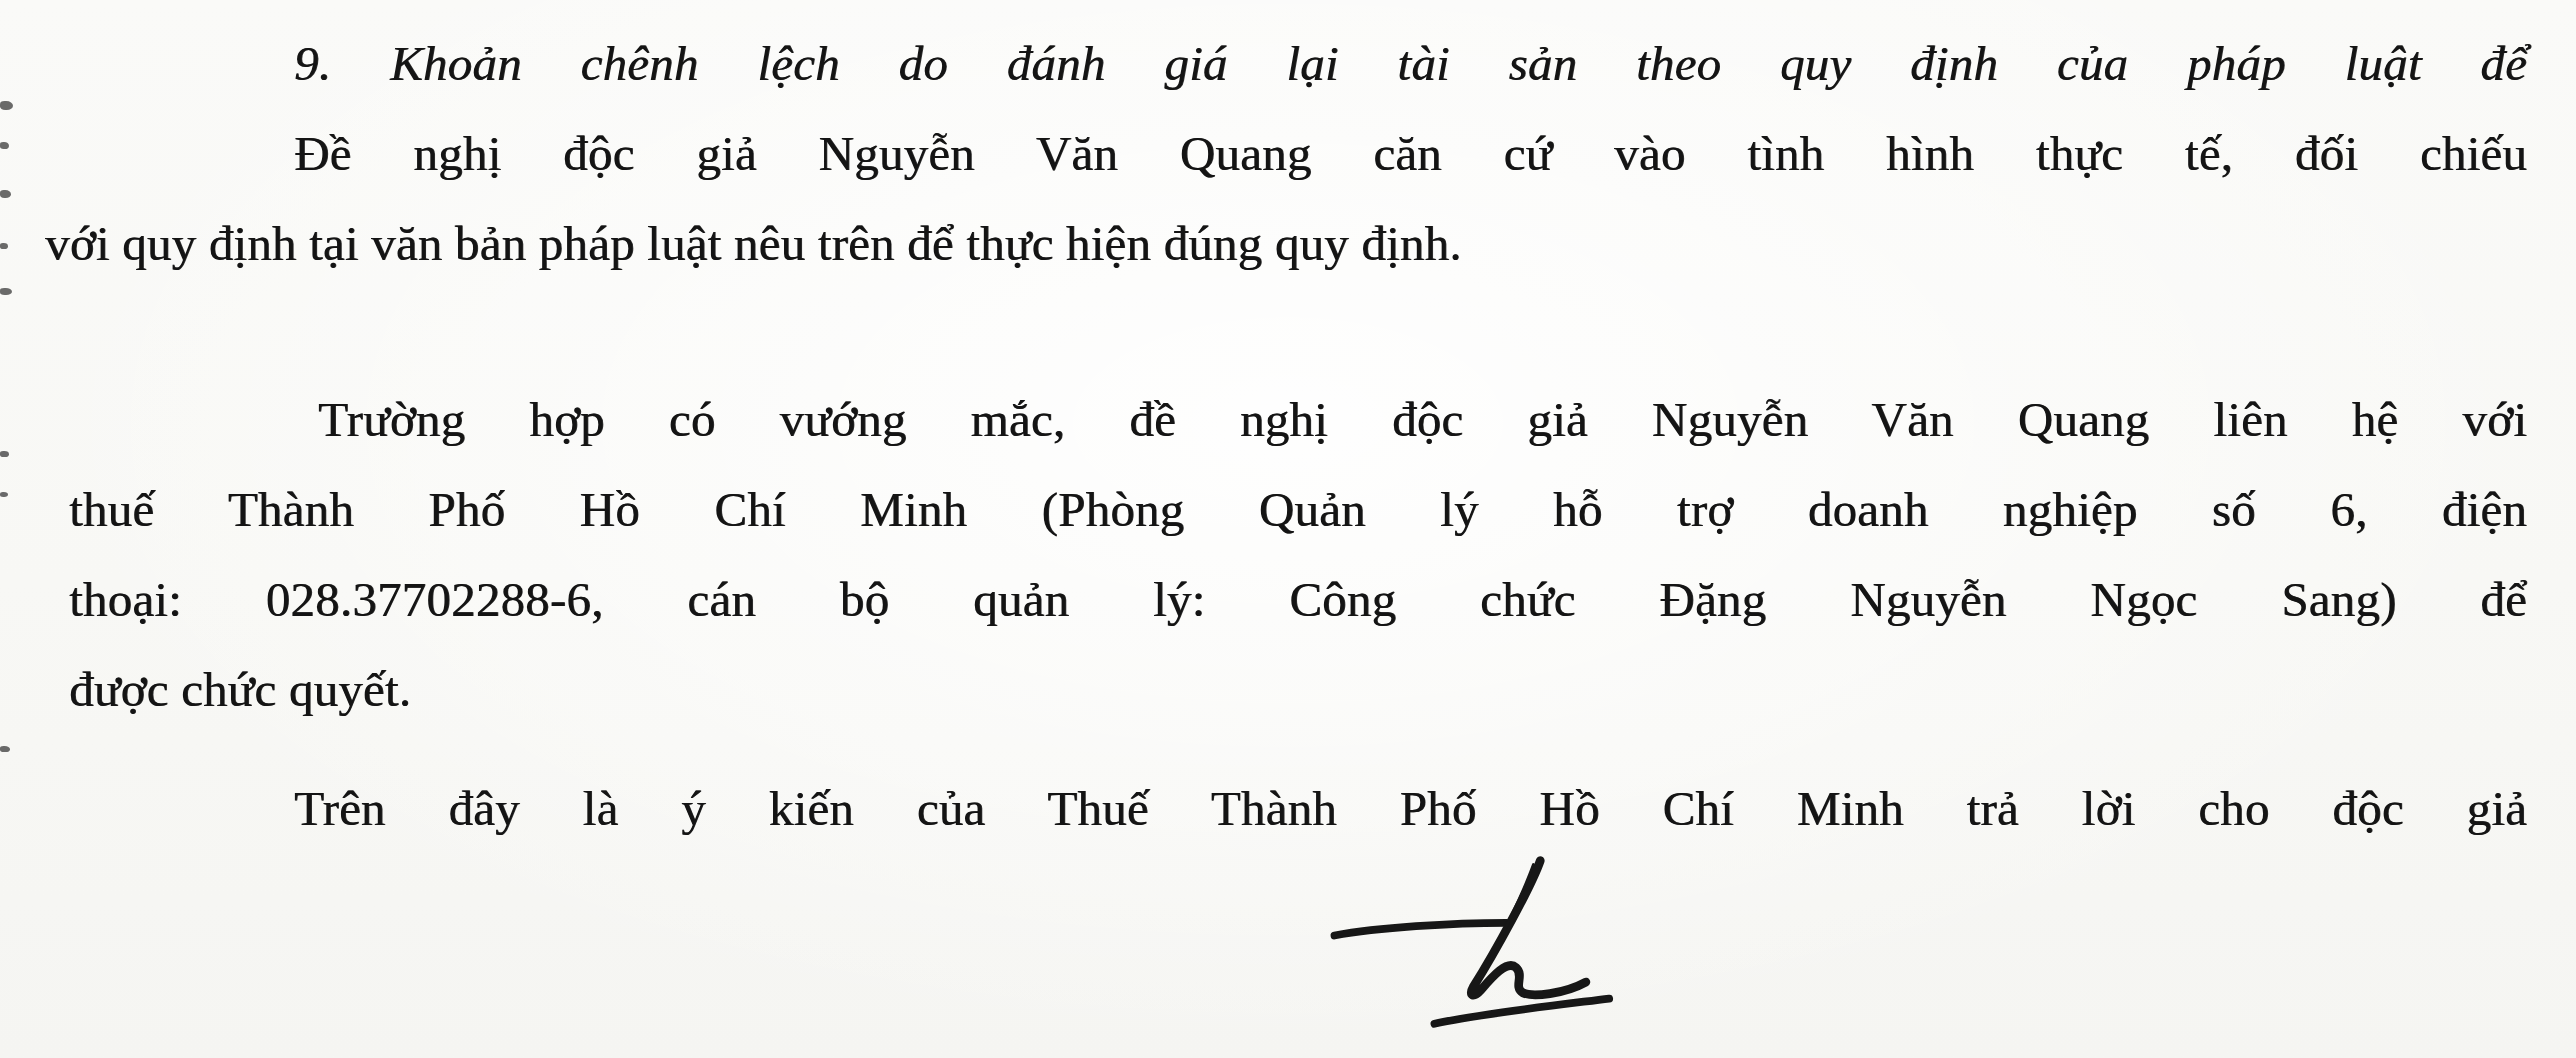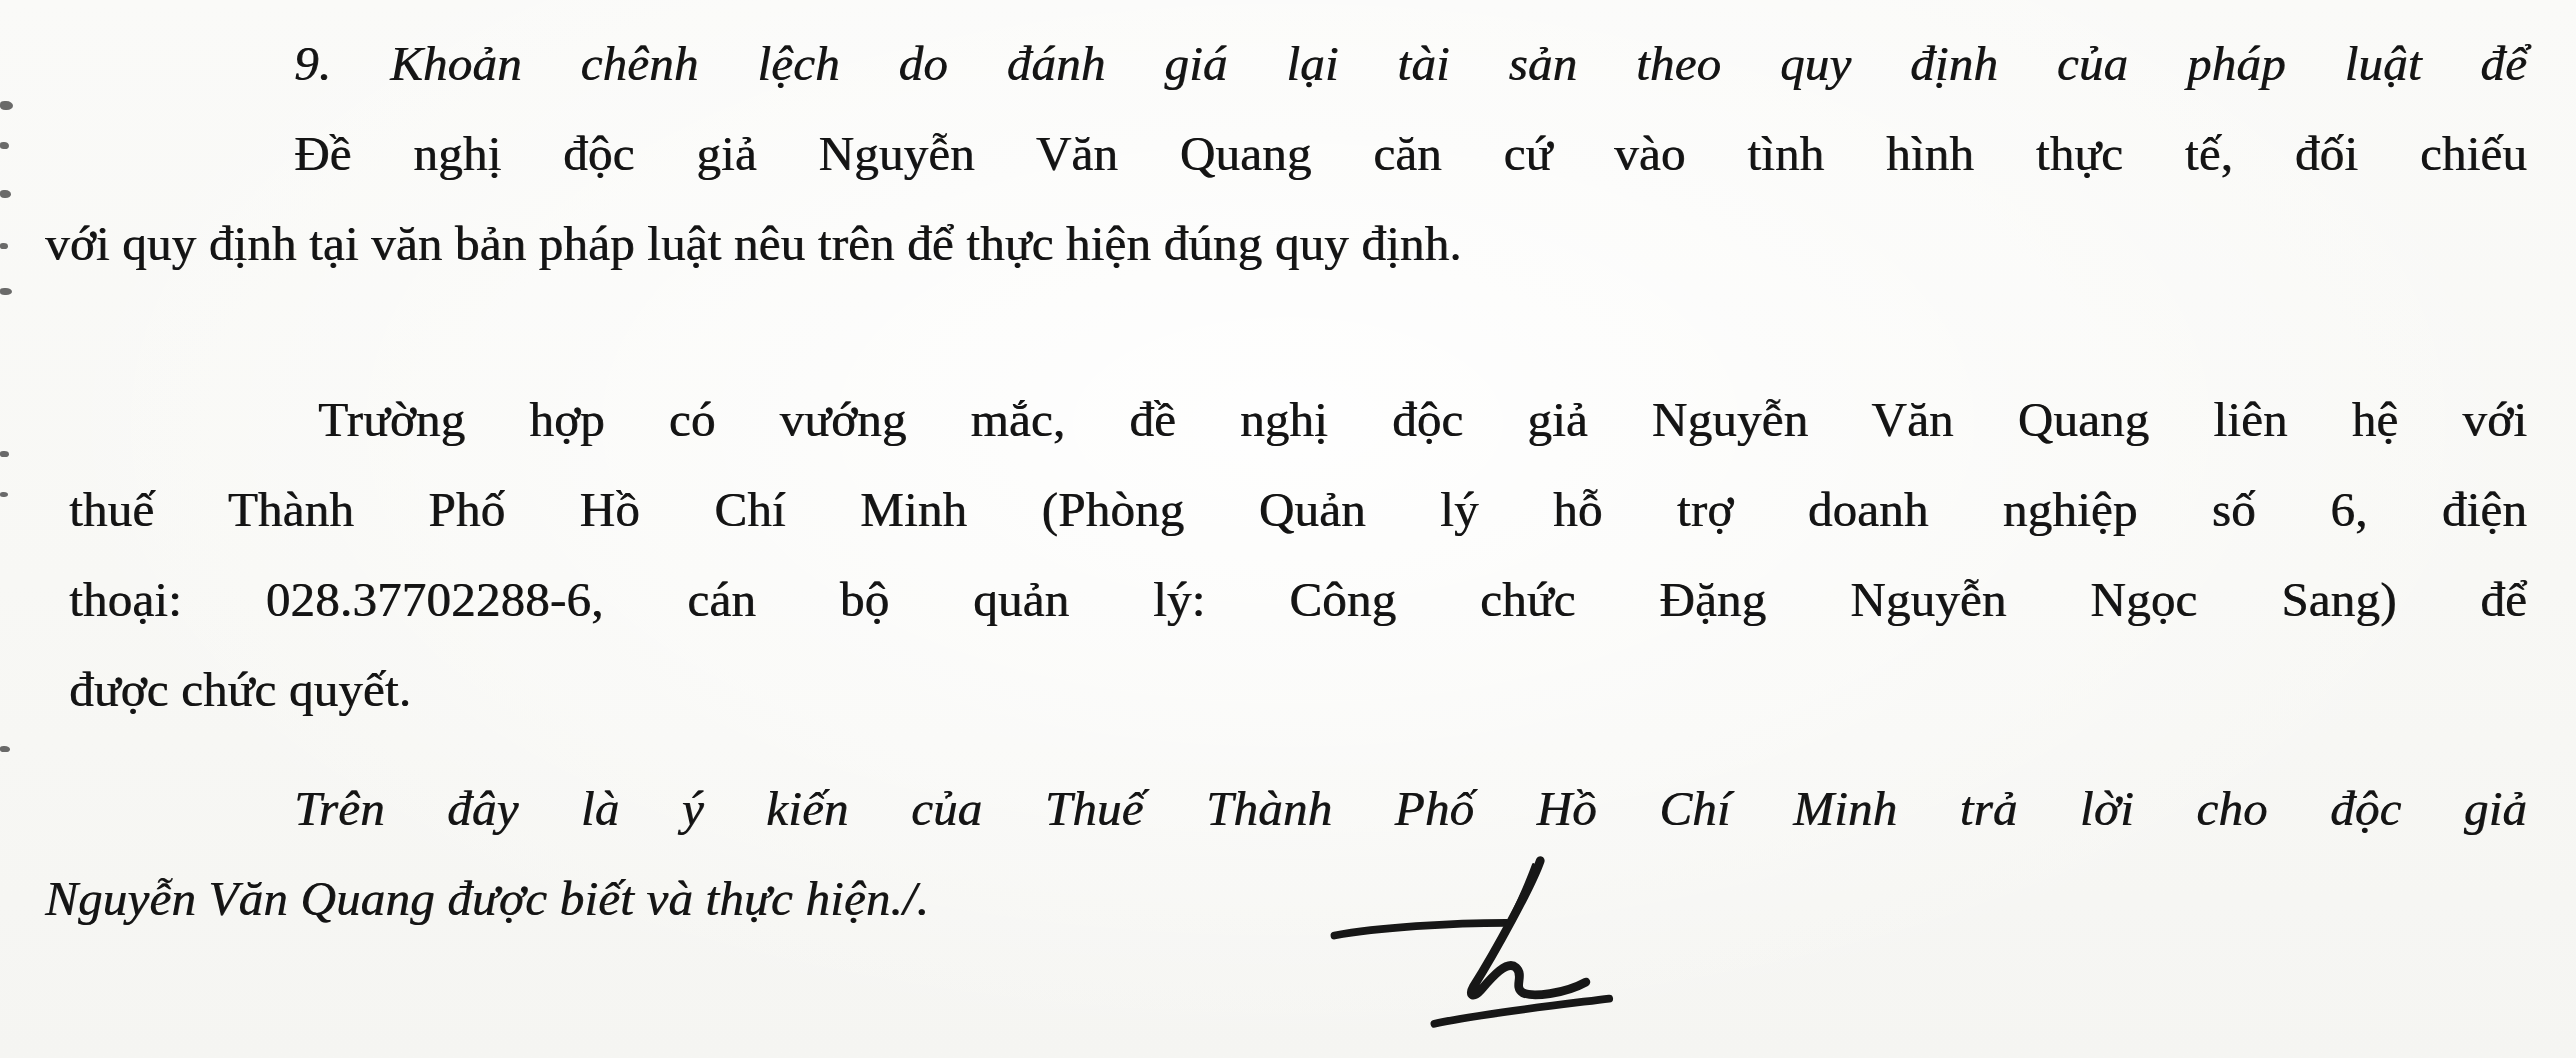--- a/index.html
+++ b/index.html
@@ -43,7 +43,7 @@
     font-style: italic;
   }
   .gap-lg { margin-top: 86px; margin-left: 24px; }
-  .gap-sm { margin-top: 29px; font-style: italic; }
+  .gap-sm { margin-top: 29px; }
 
   .signature {
     position: absolute;

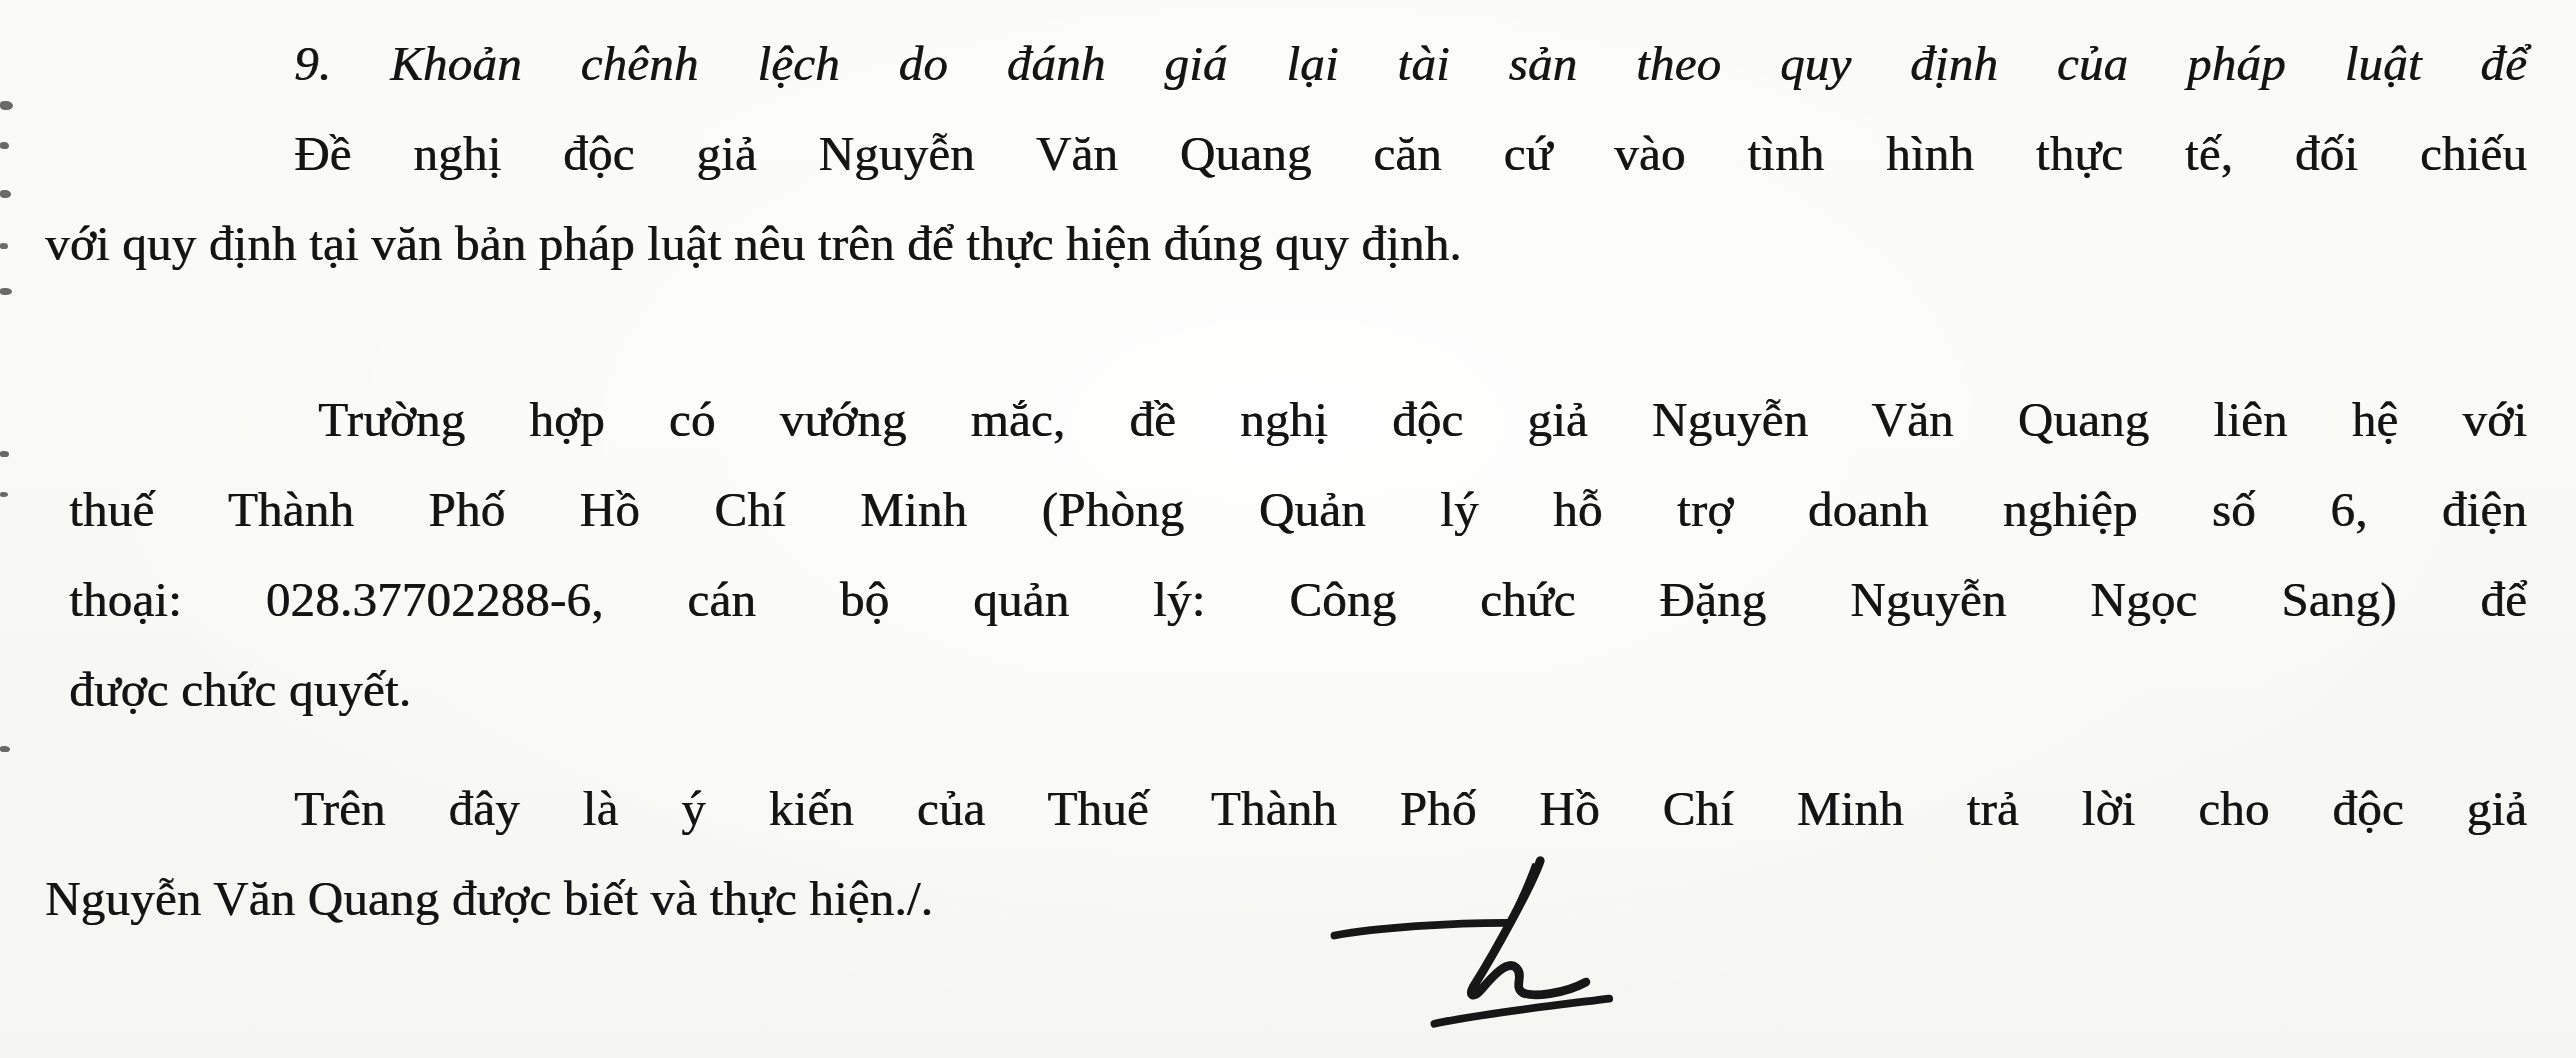--- a/index.html
+++ b/index.html
@@ -91,7 +91,6 @@
 
   <div class="gap-sm">
     <div class="doc-line indent justify">Trên đây là ý kiến của Thuế Thành Phố Hồ Chí Minh trả lời cho độc giả</div>
-    <div class="doc-line">Nguyễn Văn Quang được biết và thực hiện./.</div>
   </div>
 
   <div class="signature">

